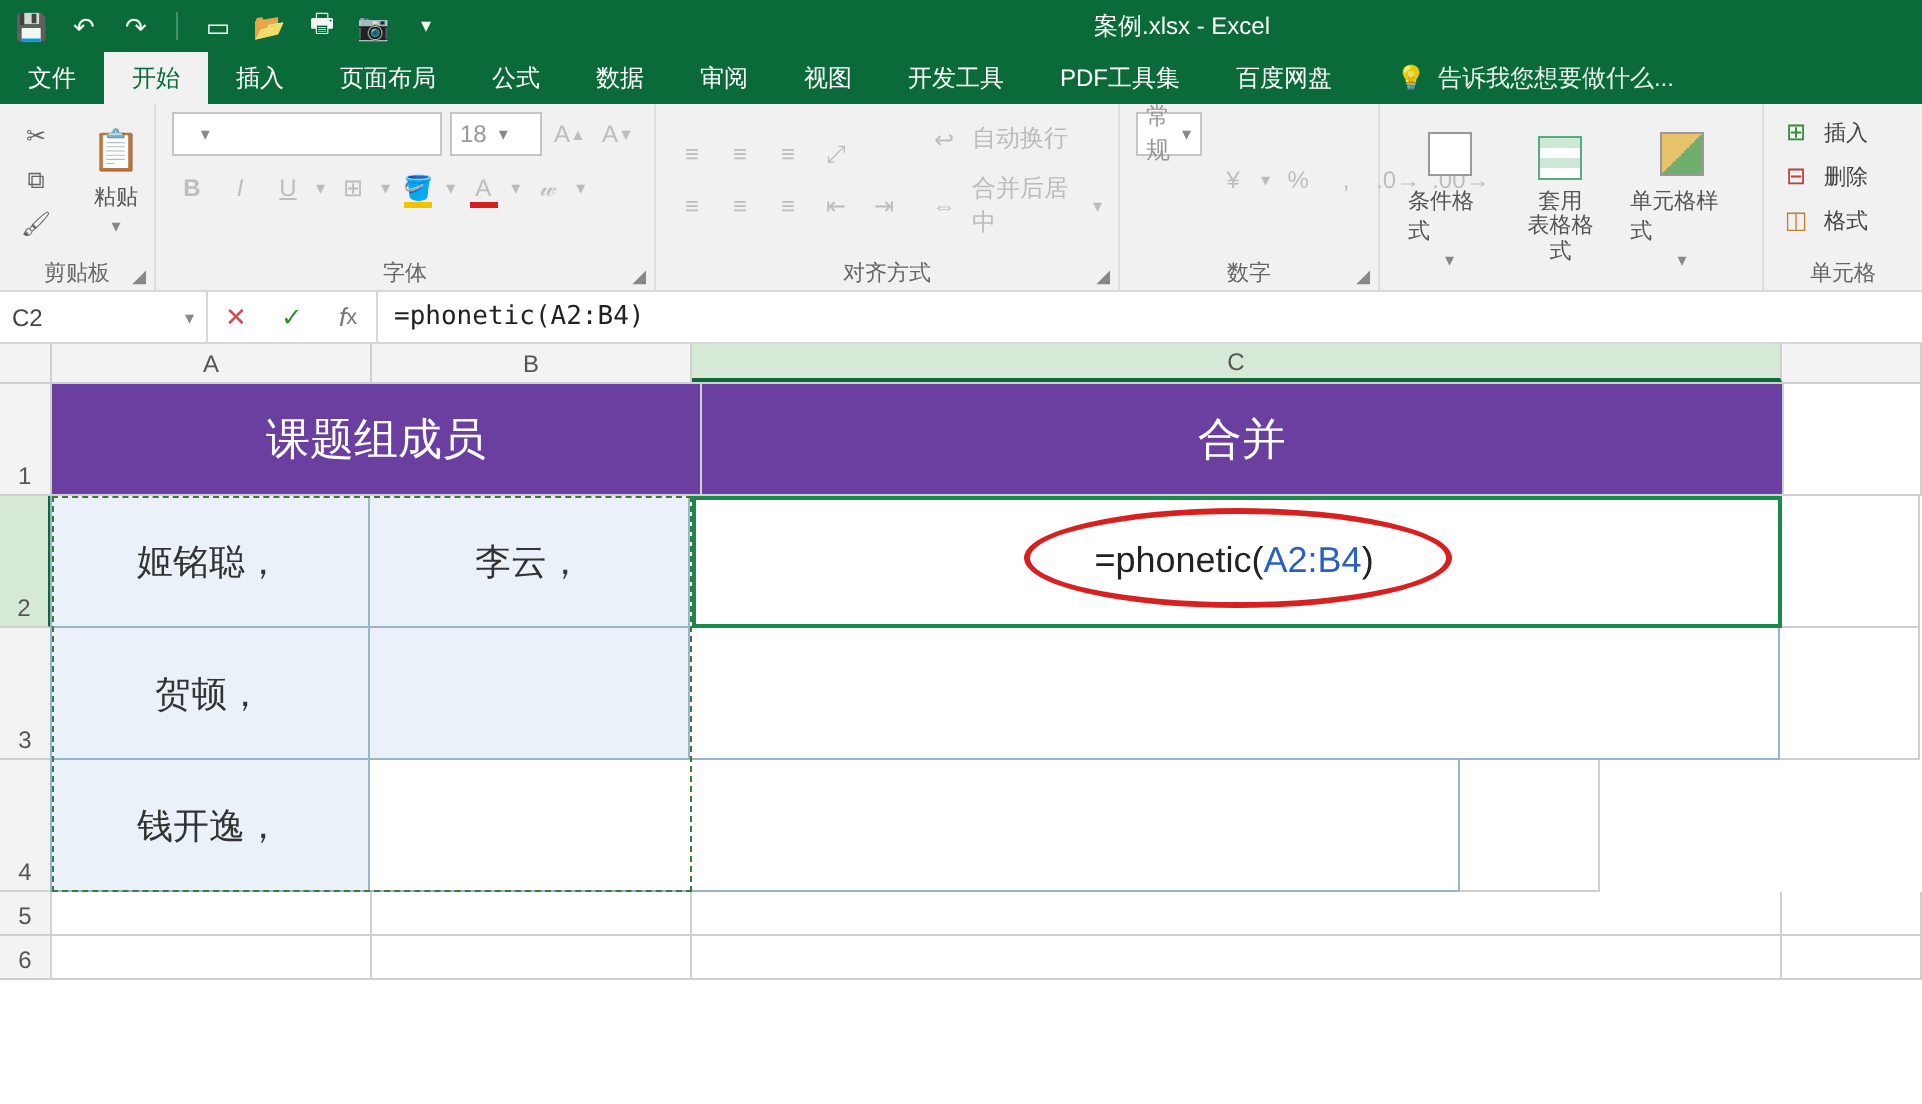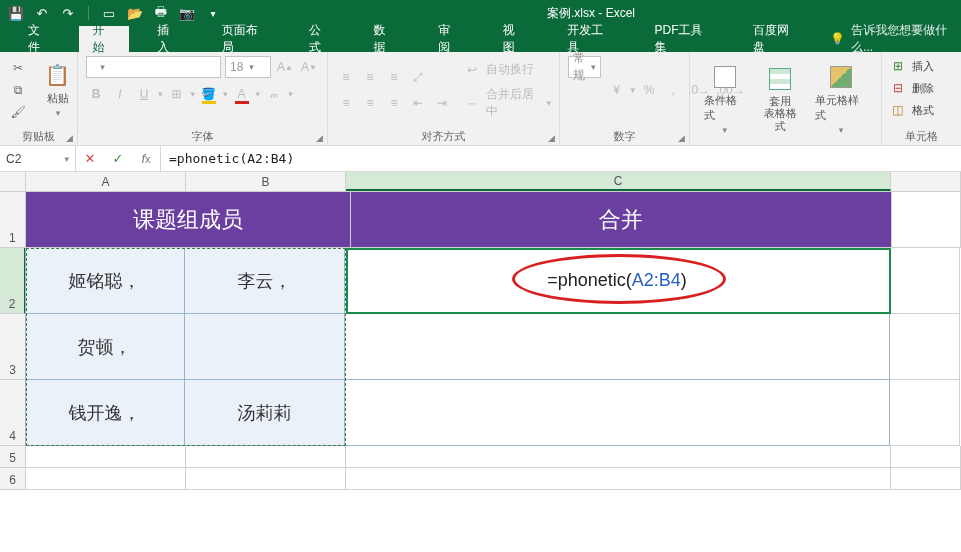--- a/index.html
+++ b/index.html
@@ -14,7 +14,7 @@
 
   
   .tabs { background: #0b6a3a; height: 26px; display: flex; align-items: stretch; color: #fff; font-size: 12px; }
-  .tab { padding: 0 14px; display: flex; align-items: center; cursor: pointer; margin-left: 14px; }
+  .tab { padding: 0 14px; display: flex; align-items: center; cursor: pointer; }
   .tab.file { background: #0b6a3a; }
   .tab.active { background: #f1f1f1; color: #0b6a3a; }
   .tell-me { display: flex; align-items: center; gap: 6px; padding-left: 18px; opacity: .9; }

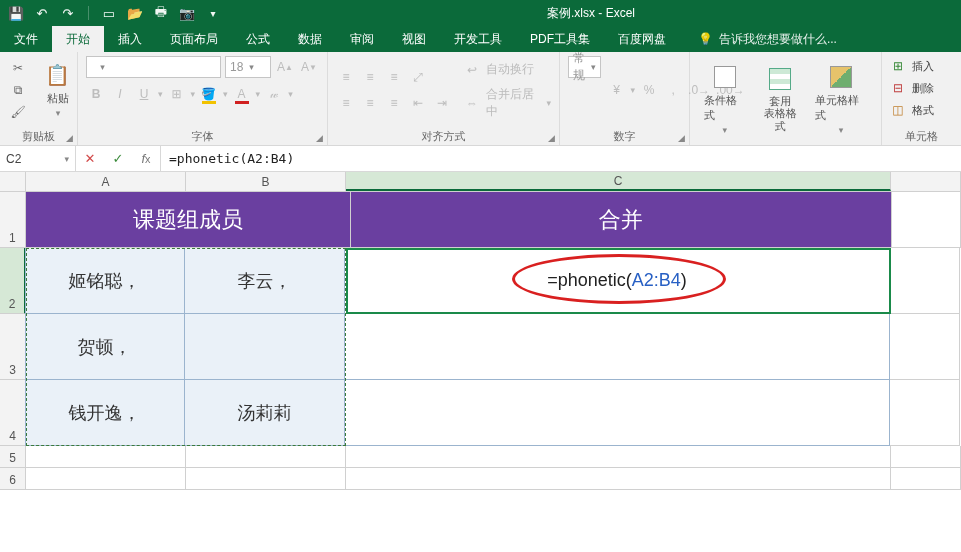--- a/index.html
+++ b/index.html
@@ -43,7 +43,7 @@
 
   
   .fbar { height: 26px; border-bottom: 1px solid #d8d8d8; display: flex; align-items: stretch; background: #fff; }
-  .namebox { width: 76px; border-right: 1px solid #d8d8d8; display: flex; align-items: center; padding: 0 6px; font-size: 12px; justify-content: space-between; }
+  .namebox { width: 104px; border-right: 1px solid #d8d8d8; display: flex; align-items: center; padding: 0 6px; font-size: 12px; justify-content: space-between; }
   .fbar-btns { display: flex; align-items: center; border-right: 1px solid #d8d8d8; }
   .fbar-btn { width: 28px; height: 100%; display: flex; align-items: center; justify-content: center; color: #777; cursor: pointer; font-size: 13px; }
   .fbar-btn.cancel { color: #d24a4a; }

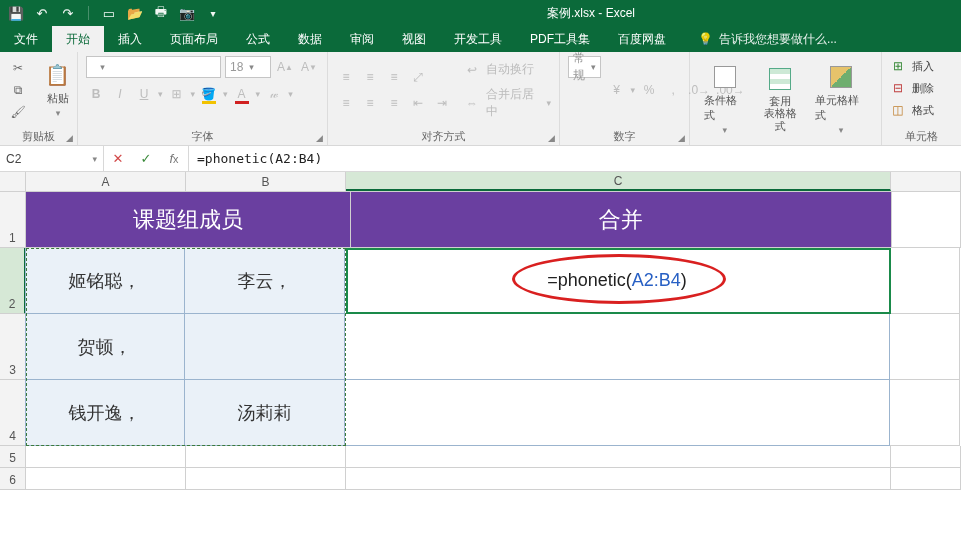--- a/index.html
+++ b/index.html
@@ -335,7 +335,6 @@
   <div class="gridrow rowdata">
     <div class="rowhdr">4</div>
     <div class="cell datacell leftedge colA">钱开逸，</div>
-    <div class="cell datacell colB">汤莉莉</div>
     <div class="cell plain colC" style="border-right:1px solid #9bb4ce;border-bottom:1px solid #9bb4ce;"></div>
     <div class="cell plain colspare"></div>
   </div>

